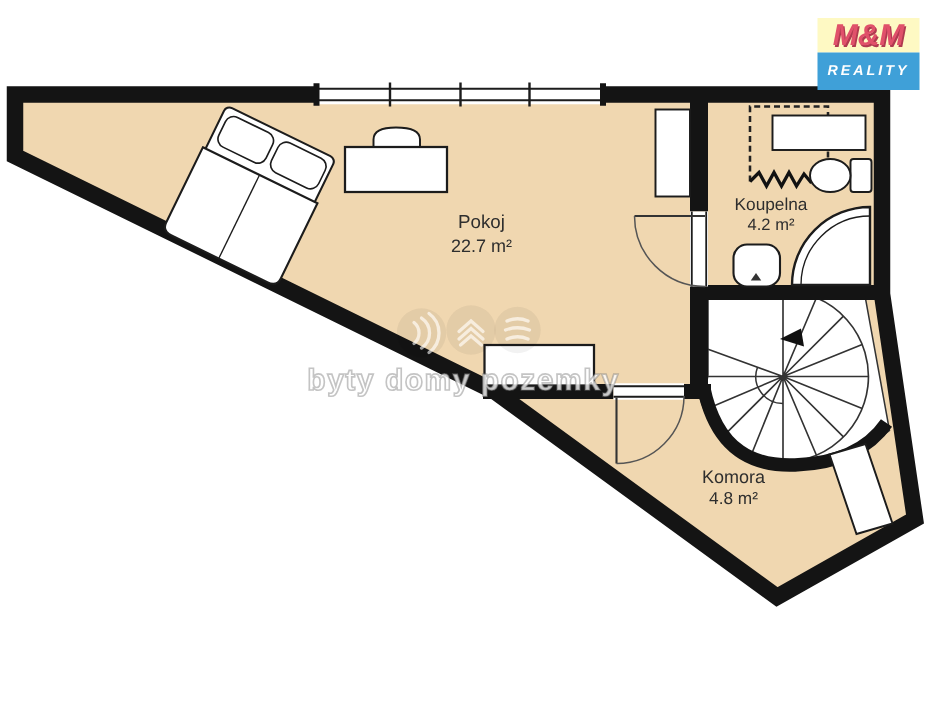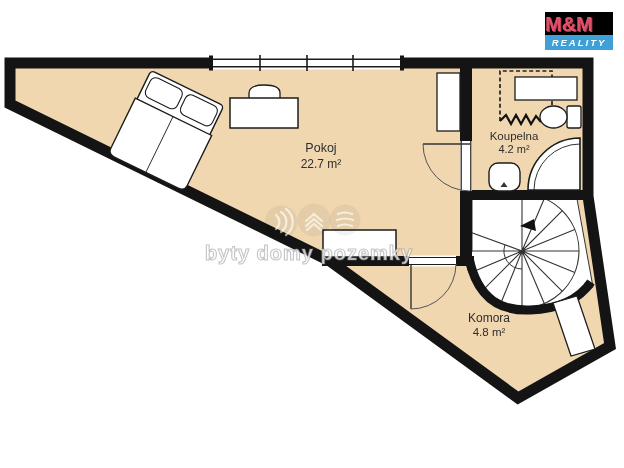--- a/index.html
+++ b/index.html
@@ -13,7 +13,7 @@
            fill:rgba(255,255,255,0.78);stroke:rgba(125,125,125,0.45);stroke-width:1.1px;
            text-anchor:middle;letter-spacing:1px;}
   .logo{position:absolute;left:545px;top:12px;width:68px;height:36px;box-shadow:0 0 0 1px rgba(255,255,255,1);}
-  .logo-top{height:23px;background:#000000;display:flex;align-items:center;}
+  .logo-top{height:23px;background:#fef9c3;display:flex;align-items:center;justify-content:center;font-style:italic;}
   .logo-mm{color:#e0516a;font-weight:900;font-size:20px;letter-spacing:0px;line-height:1;
            text-shadow:1px 1px 0 #b03a50;}
   .logo-bottom{height:15px;background:#3fa0d8;display:flex;align-items:center;justify-content:center;}

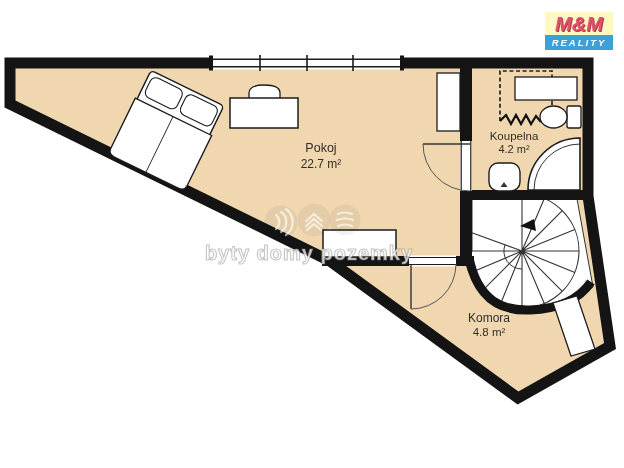--- a/index.html
+++ b/index.html
@@ -16,7 +16,7 @@
   .logo-top{height:23px;background:#fef9c3;display:flex;align-items:center;justify-content:center;font-style:italic;}
   .logo-mm{color:#e0516a;font-weight:900;font-size:20px;letter-spacing:0px;line-height:1;
            text-shadow:1px 1px 0 #b03a50;}
-  .logo-bottom{height:15px;background:#3fa0d8;display:flex;align-items:center;justify-content:center;}
+  .logo-bottom{height:25px;background:#3fa0d8;display:flex;align-items:center;justify-content:center;}
   .logo-reality{color:#ffffff;font-weight:bold;font-style:italic;font-size:9.5px;letter-spacing:2px;line-height:1;}
 </style>
 </head>

